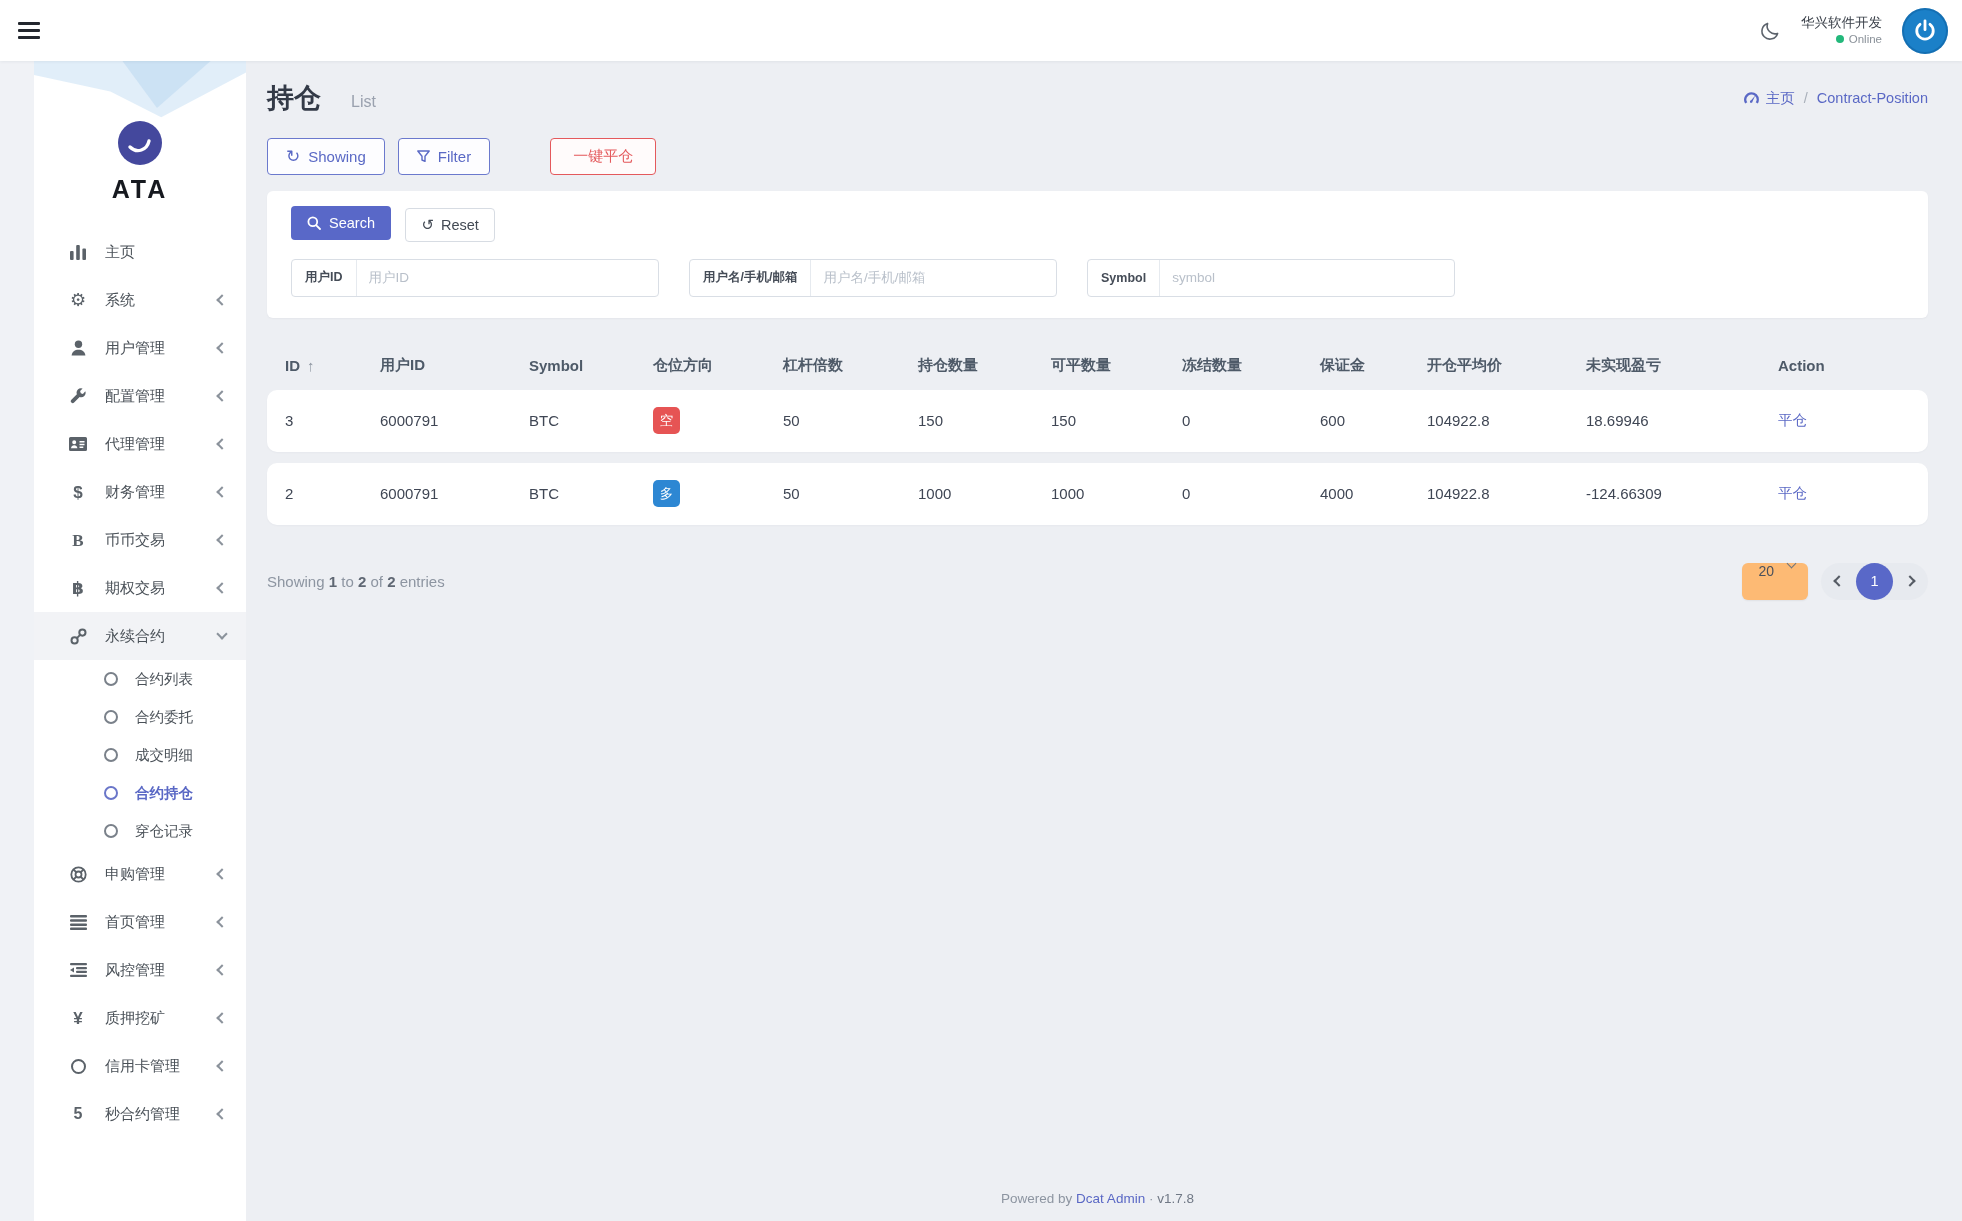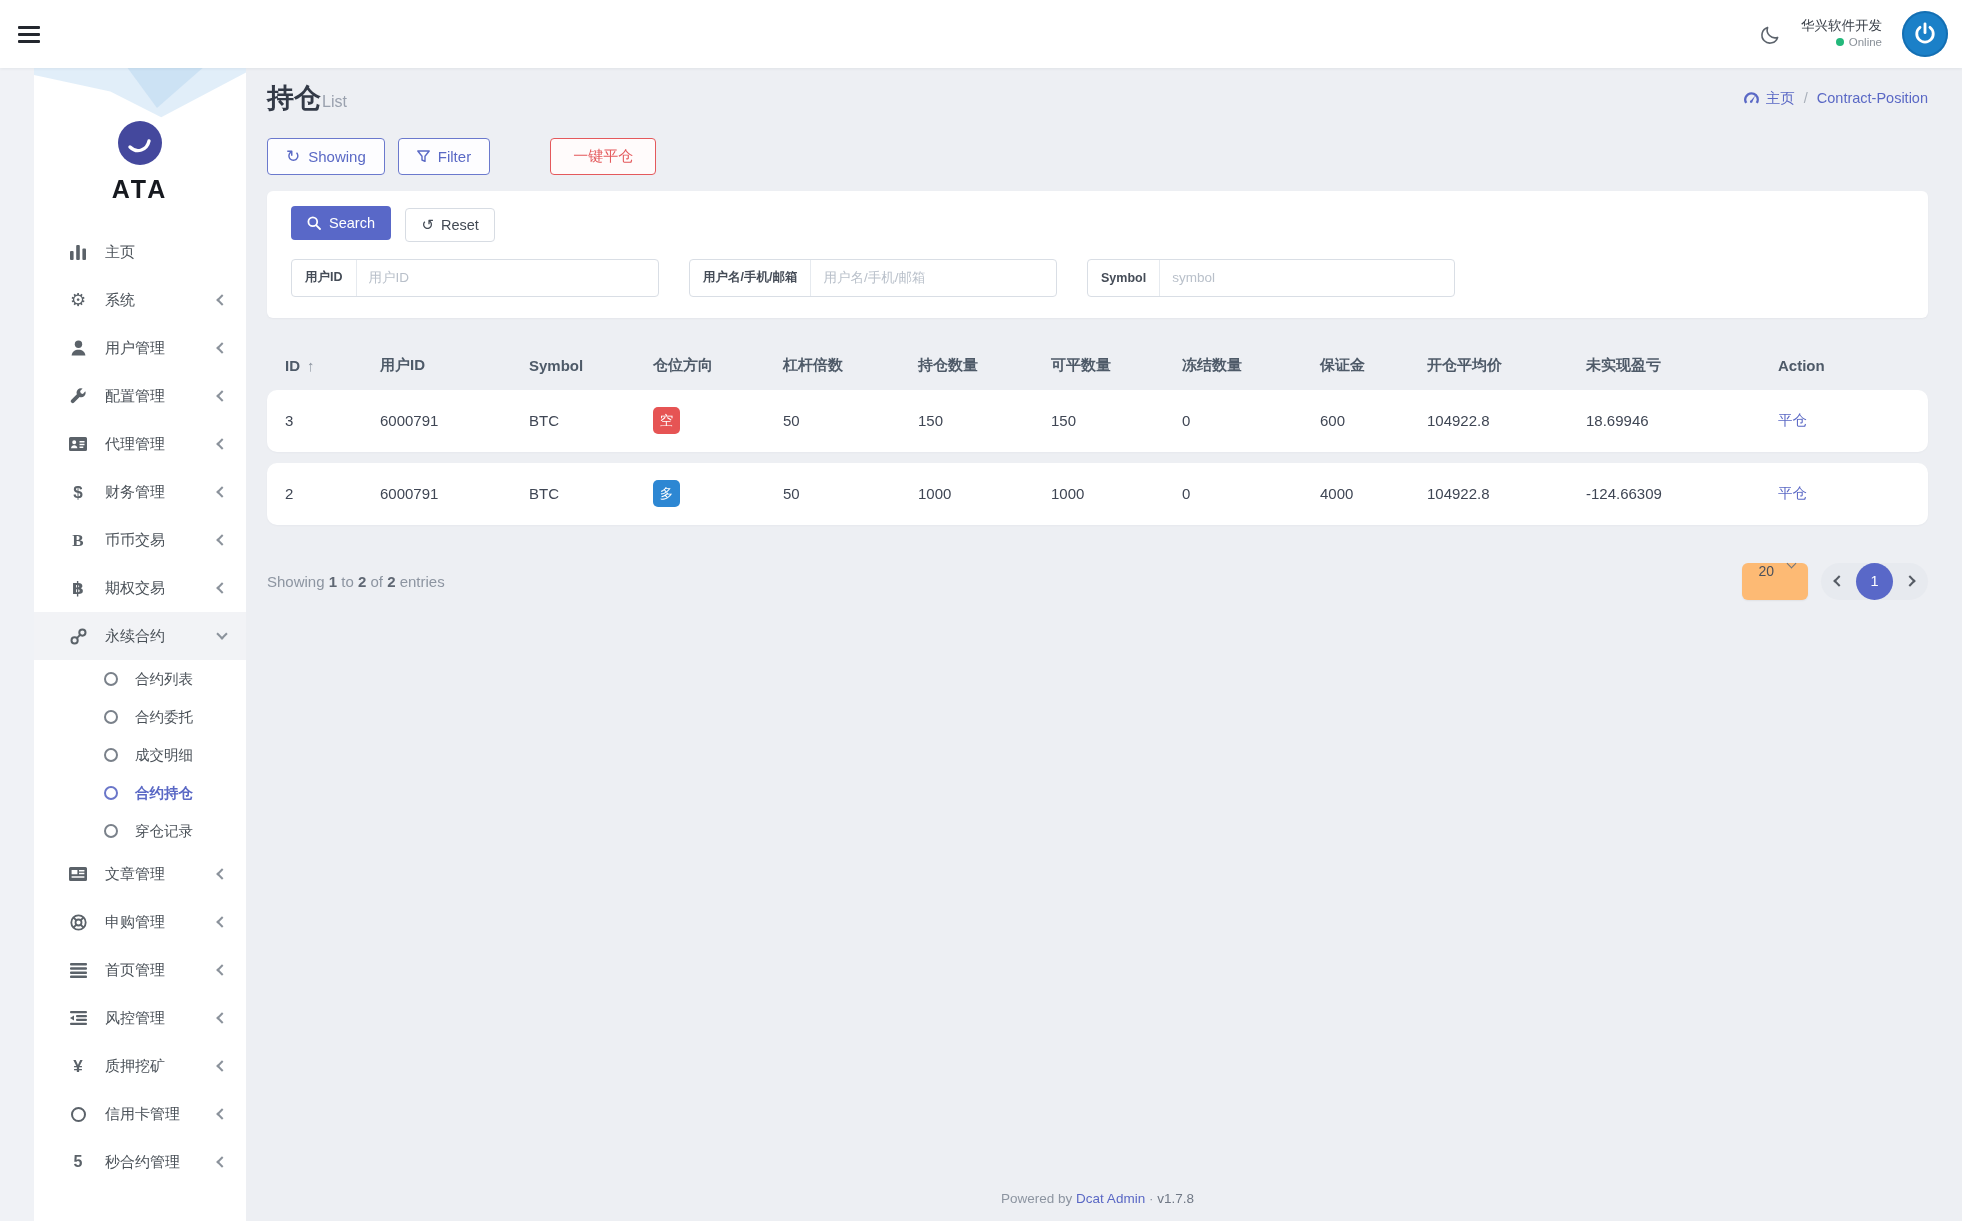--- a/index.html
+++ b/index.html
@@ -13,7 +13,7 @@
 
   
   .navbar {
-    position:absolute; top:0; left:0; right:0; height:68px; background:#fff;
+    position:absolute; top:0; left:0; right:0; height:61px; background:#fff;
     display:flex; align-items:center; justify-content:space-between;
     padding:0 14px 0 18px; box-shadow:0 1px 3px rgba(20,30,50,.06); z-index:10;
   }

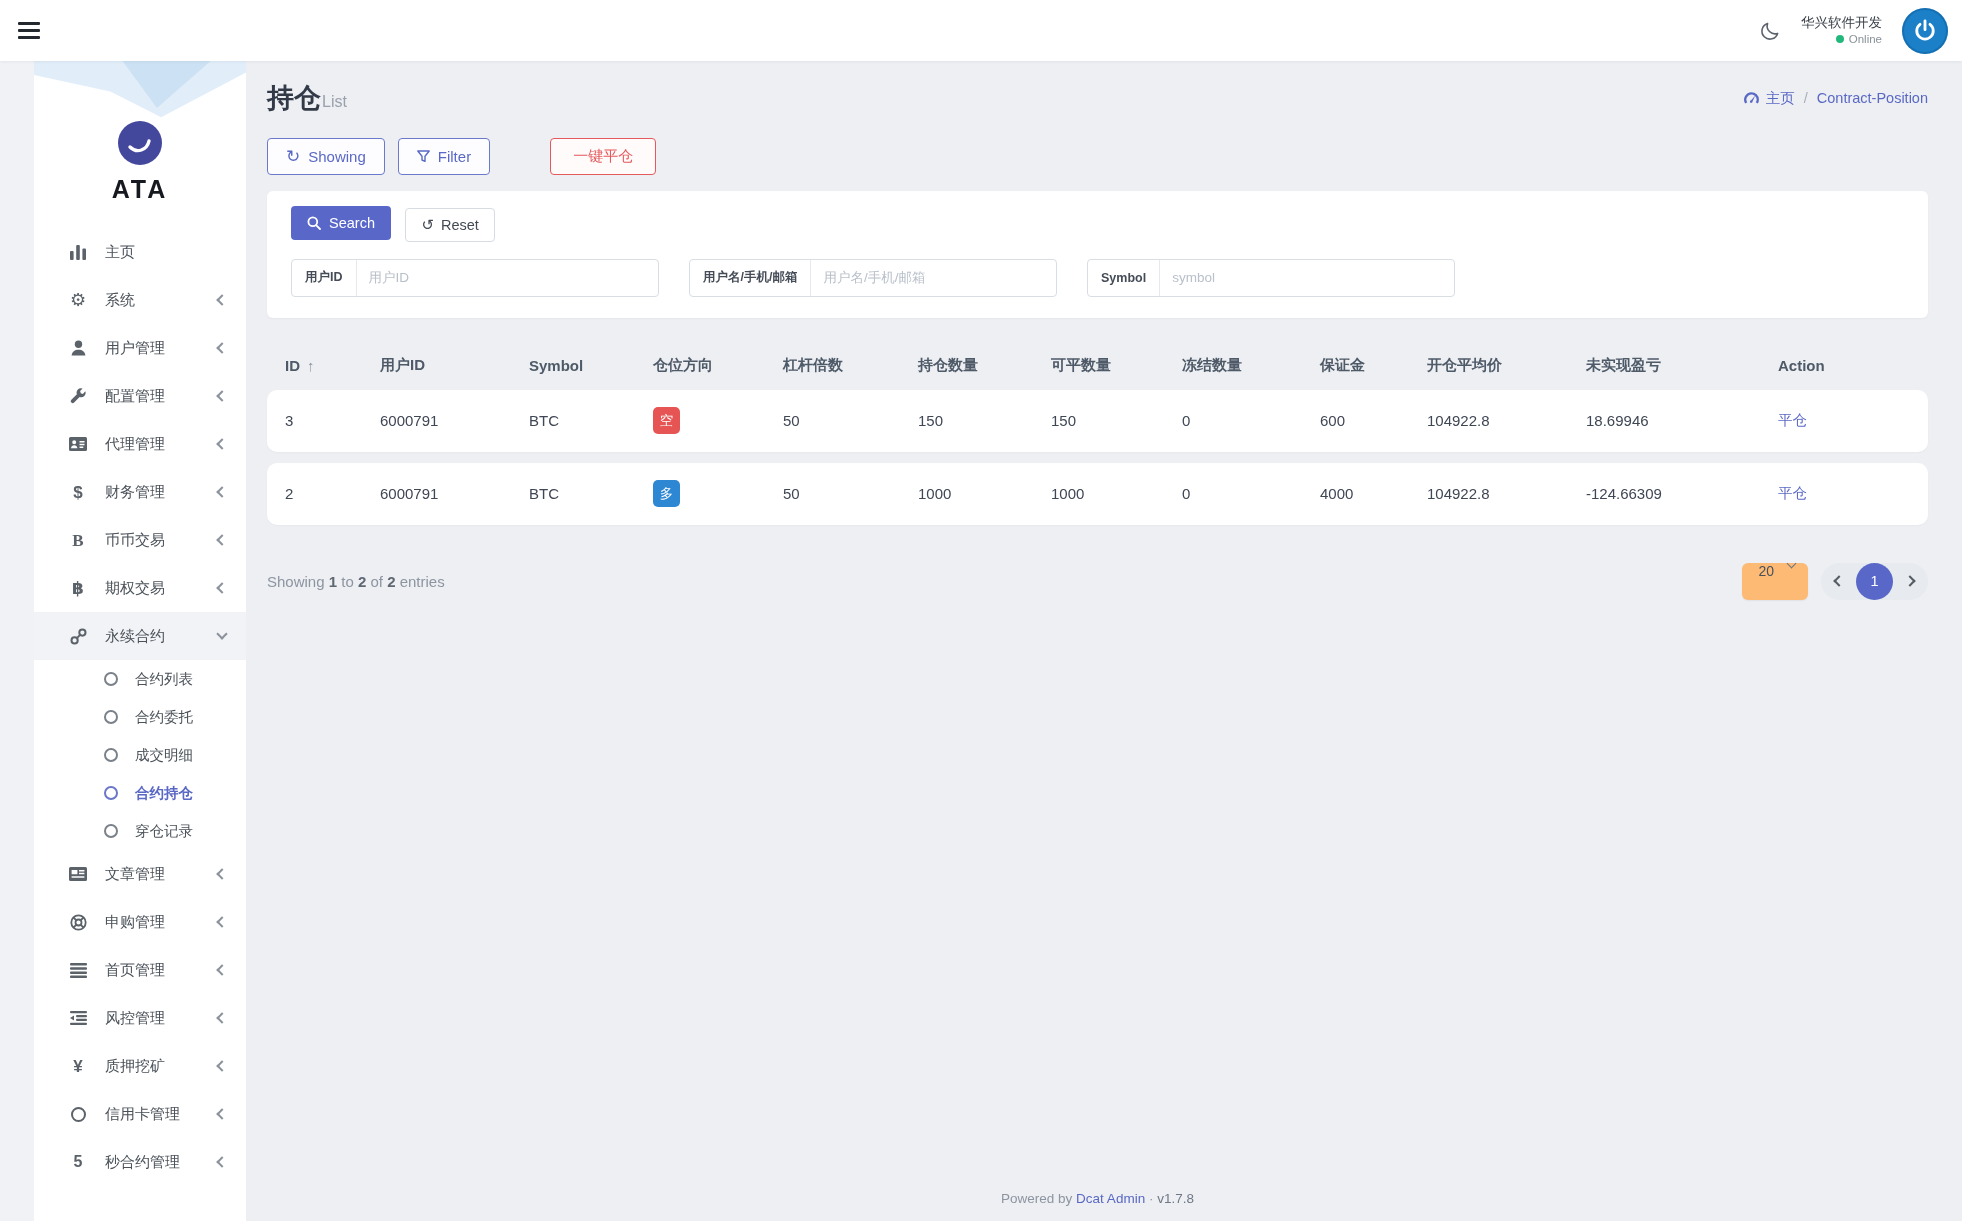--- a/index.html
+++ b/index.html
@@ -54,7 +54,7 @@
   
   .main { flex:1; padding:24px 34px 0 21px; display:flex; flex-direction:column; }
   .page-head { display:flex; justify-content:space-between; align-items:center; }
-  .title-row { display:flex; align-items:baseline; gap:1px; }
+  .title-row { display:flex; align-items:baseline; gap:30px; }
   .page-title { font-size:27px; font-weight:bold; color:#333a47; }
   .page-sub { font-size:16px; color:#9aa1ae; }
   .breadcrumb { display:flex; align-items:center; gap:9px; font-size:14.5px; color:#5a68c5; }

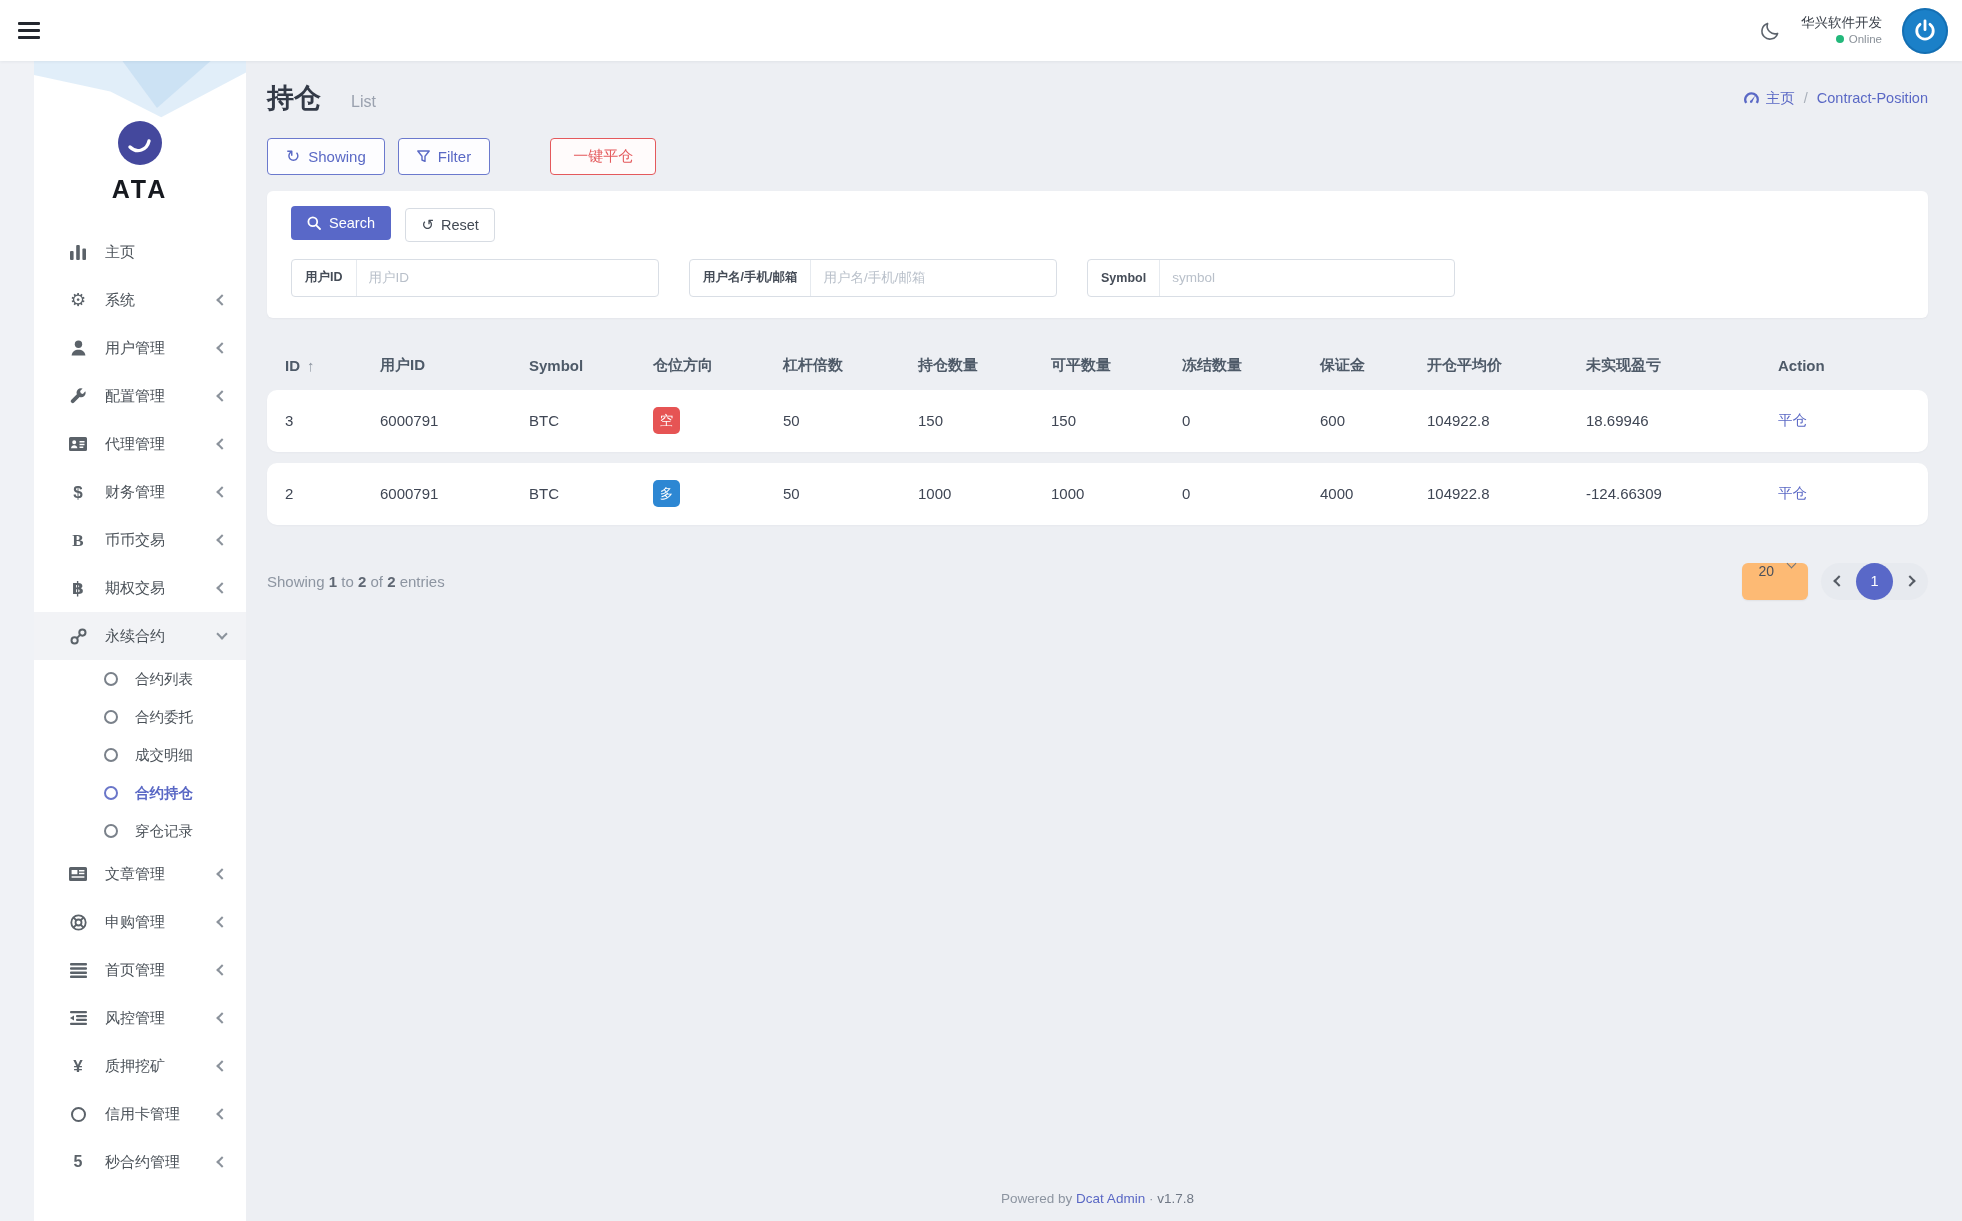--- a/index.html
+++ b/index.html
@@ -261,15 +261,6 @@
         <div class="submenu-item">
           <span class="sub-circle"></span>
           <span>穿仓记录</span>
-        </div>
-        <div class="menu-item">
-          <span class="mi-icon">
-            <svg width="18" height="14" viewBox="0 0 18 14" fill="currentColor">
-              <path d="M1.5 0h15A1.5 1.5 0 0 1 18 1.5v11a1.5 1.5 0 0 1-1.5 1.5h-15A1.5 1.5 0 0 1 0 12.5v-11A1.5 1.5 0 0 1 1.5 0zM2.6 3h5.8v4.2H2.6zm0 6.2h12.8v1.5H2.6zM10 3h5.4v1.4H10zm0 2.8h5.4v1.4H10z" fill-rule="evenodd"></path>
-            </svg>
-          </span>
-          <span class="mi-label">文章管理</span>
-          <span class="chev chev-l"></span>
         </div>
         <div class="menu-item">
           <span class="mi-icon">

